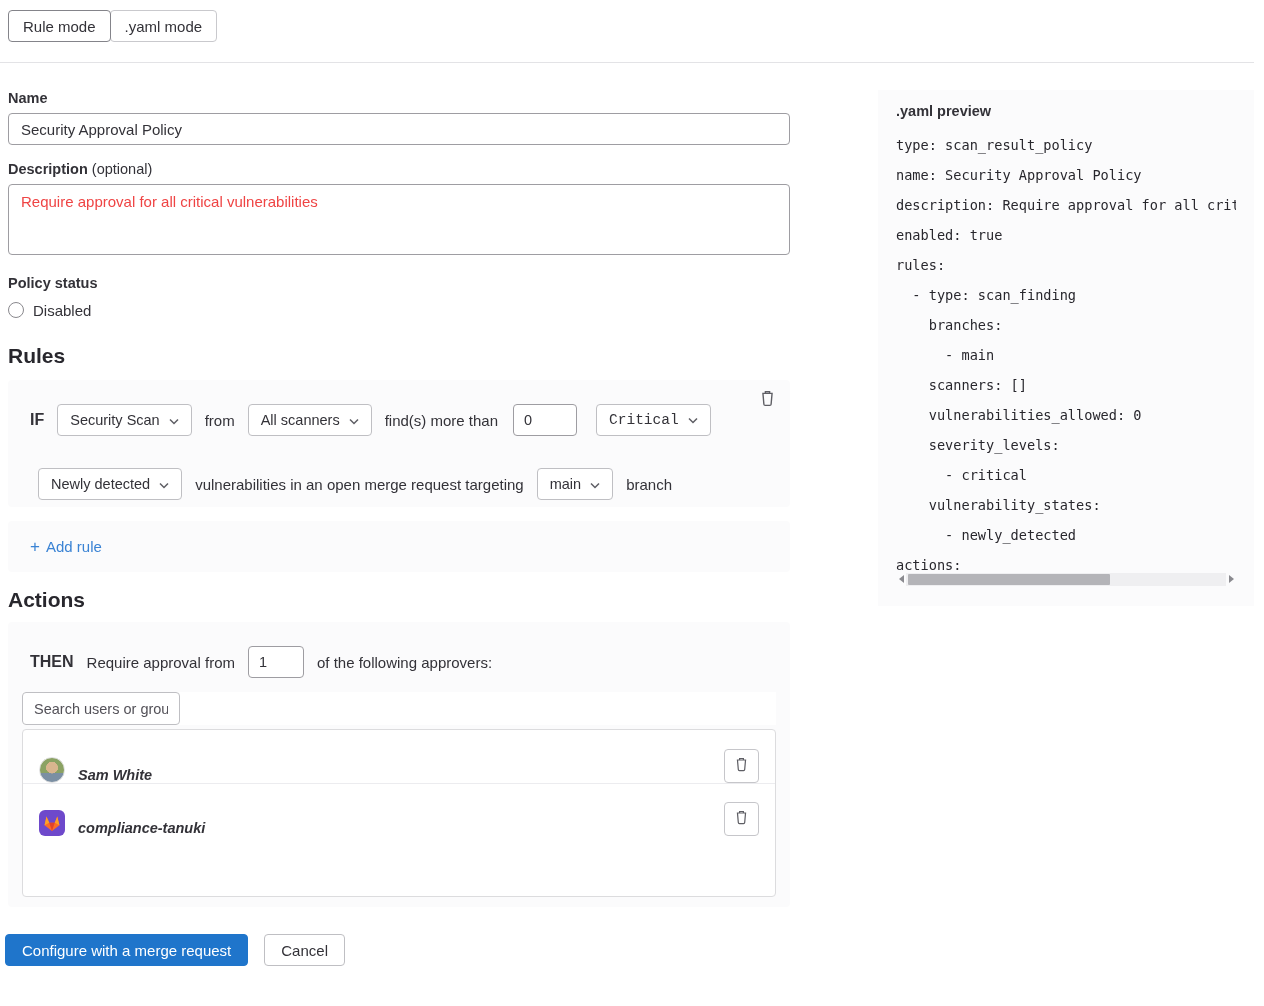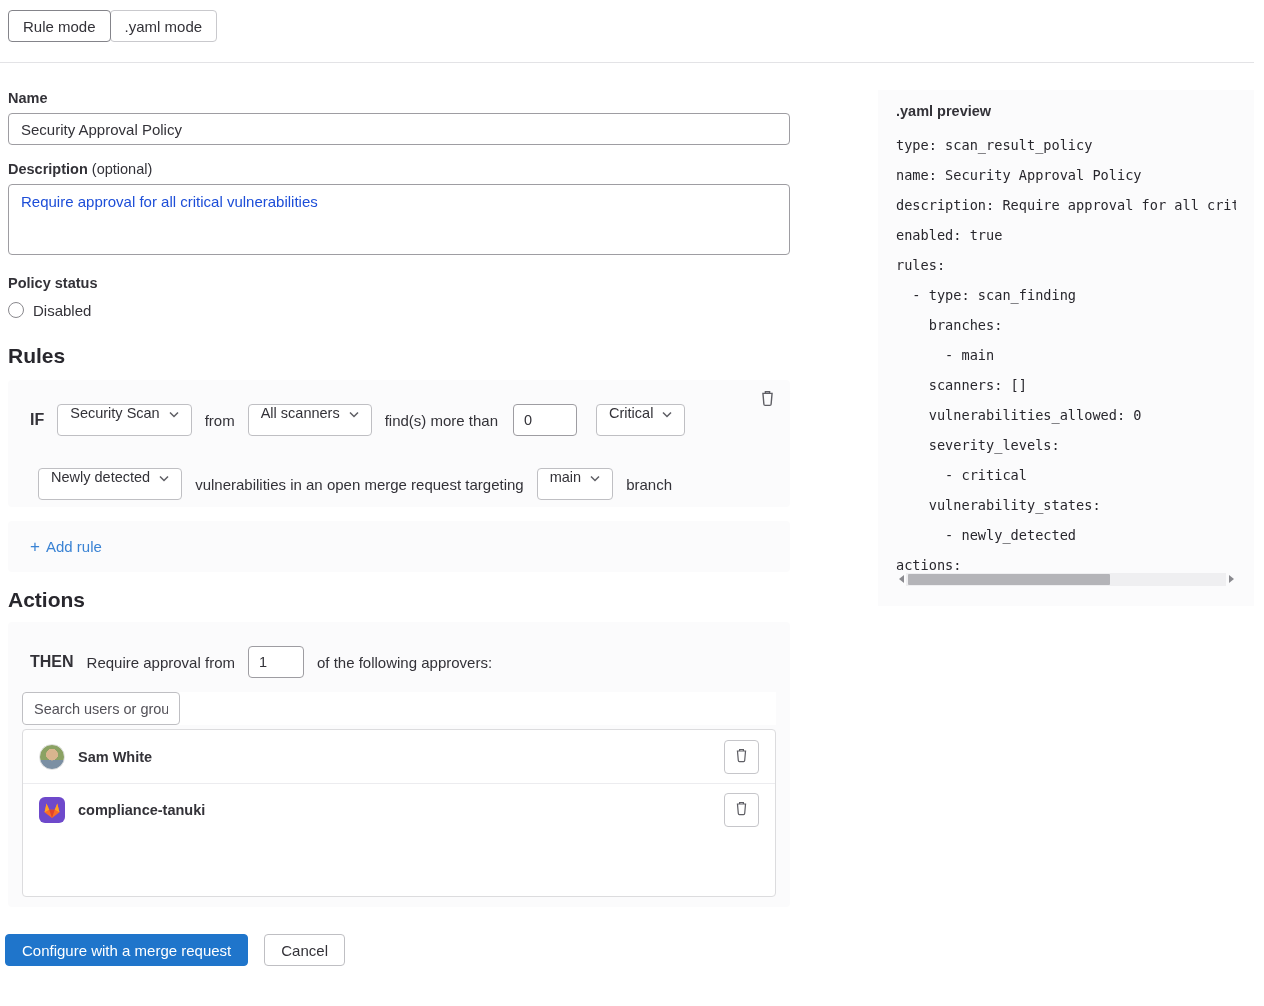--- a/index.html
+++ b/index.html
@@ -24,7 +24,7 @@
   .text-input { width:100%; height:32px; border:1px solid #9e9da2; border-radius:4px;
     padding:0 12px; font-size:15px; font-family:"Liberation Sans", sans-serif; color:#333238; background:#fff; }
   .textarea { width:100%; height:71px; border:1px solid #9e9da2; border-radius:4px;
-    padding:8px 12px; font-size:15px; font-family:"Liberation Sans", sans-serif; color:#1d4ed8;
+    padding:8px 12px; font-size:15px; font-family:"Liberation Sans", sans-serif; color:#ef4444;
     background:#fff; resize:none; }
   .name-group { margin-bottom:16px; }
   .desc-group { margin-bottom:17px; }

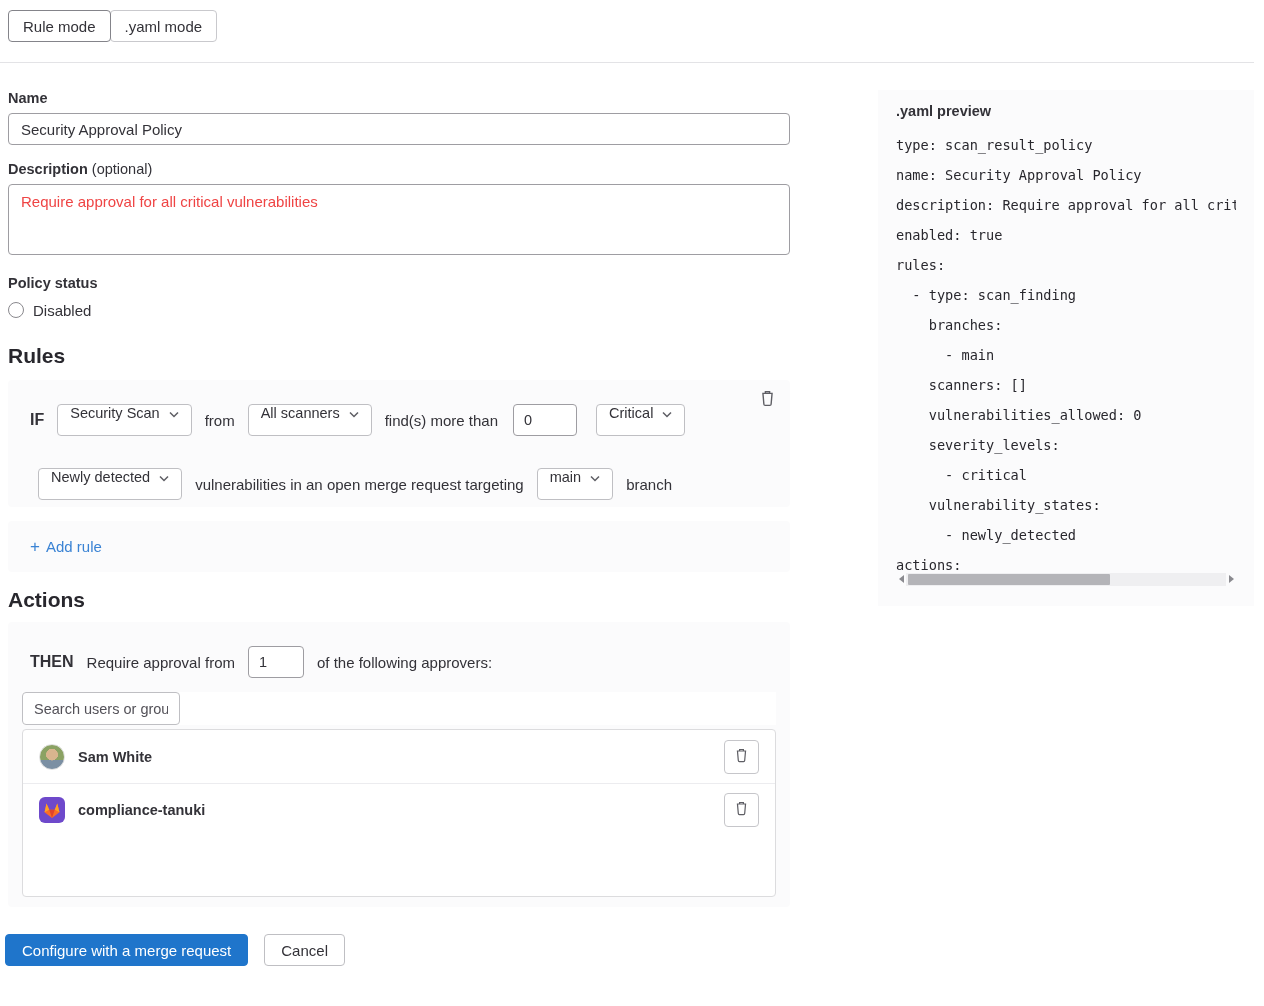--- a/index.html
+++ b/index.html
@@ -45,7 +45,7 @@
   .rule-row2 { margin-top:32px; }
   .if-label { font-weight:bold; font-size:16px; }
 
-  .dropdown { display:inline-flex; align-items:flex-start; gap:9px; height:32px; padding:0 12px;
+  .dropdown { display:inline-flex; align-items:center; gap:9px; height:32px; padding:0 12px;
     background:#fff; border:1px solid #bfbfc3; border-radius:4px; font-size:14.5px; cursor:pointer; white-space:nowrap; }
   .chev { display:inline-block; }
   .num-input { height:32px; border:1px solid #9e9da2; border-radius:4px; padding:0 10px;

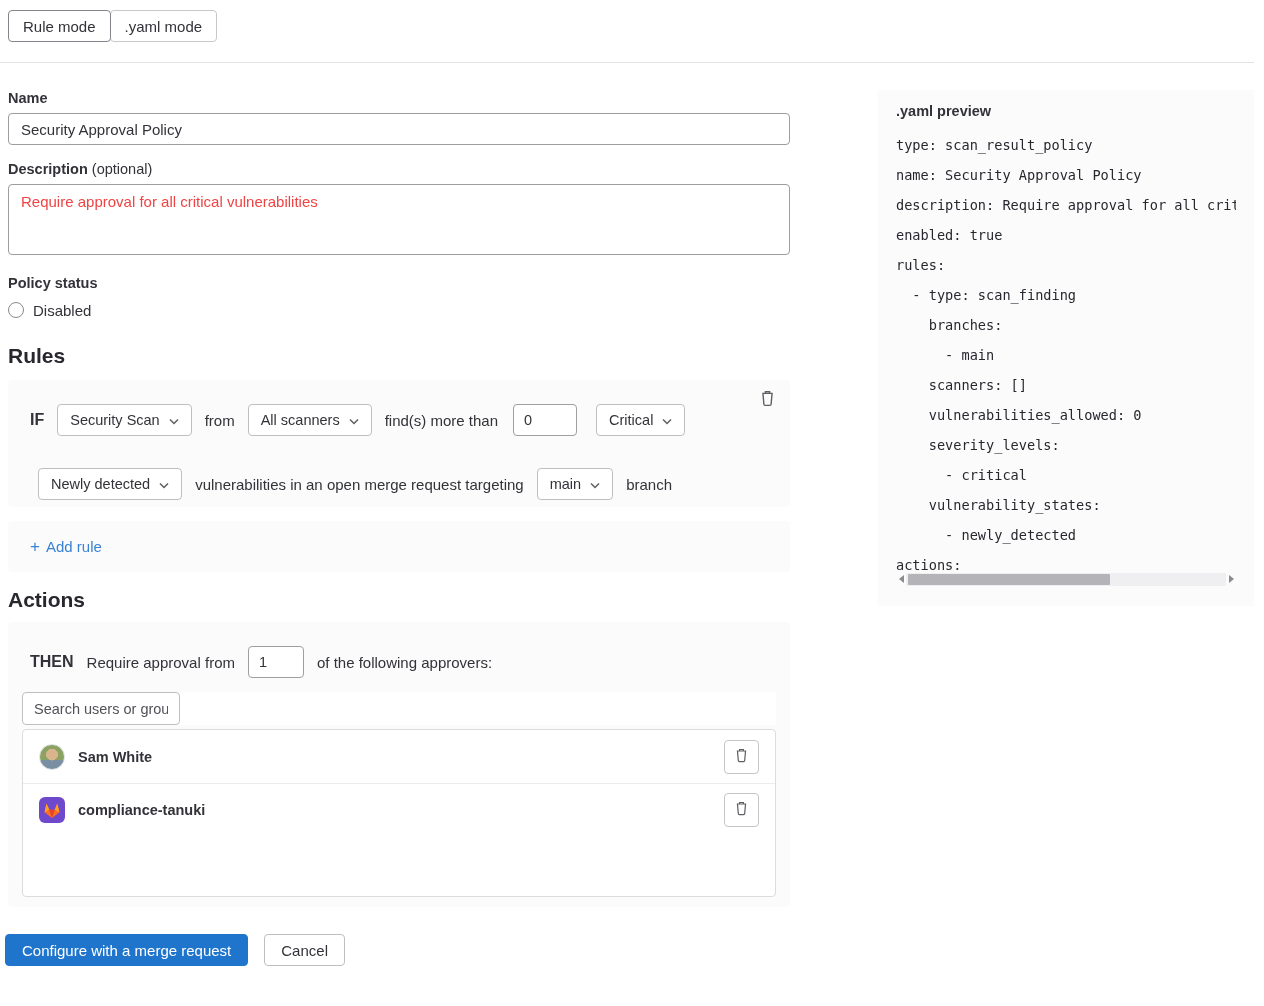--- a/index.html
+++ b/index.html
@@ -169,7 +169,7 @@
         </span>
         <span>find(s) more than</span>
         <input class="num-input w64" type="text" style="margin-left: 2px;" value="0">
-        <span class="dropdown" style="margin-left:6px;">
+        <span class="dropdown" style="margin-left:6px;font-family:Liberation Mono, monospace;">
           <span>Critical</span>
           <span class="chev">
             <svg width="10" height="7" viewBox="0 0 10 7">

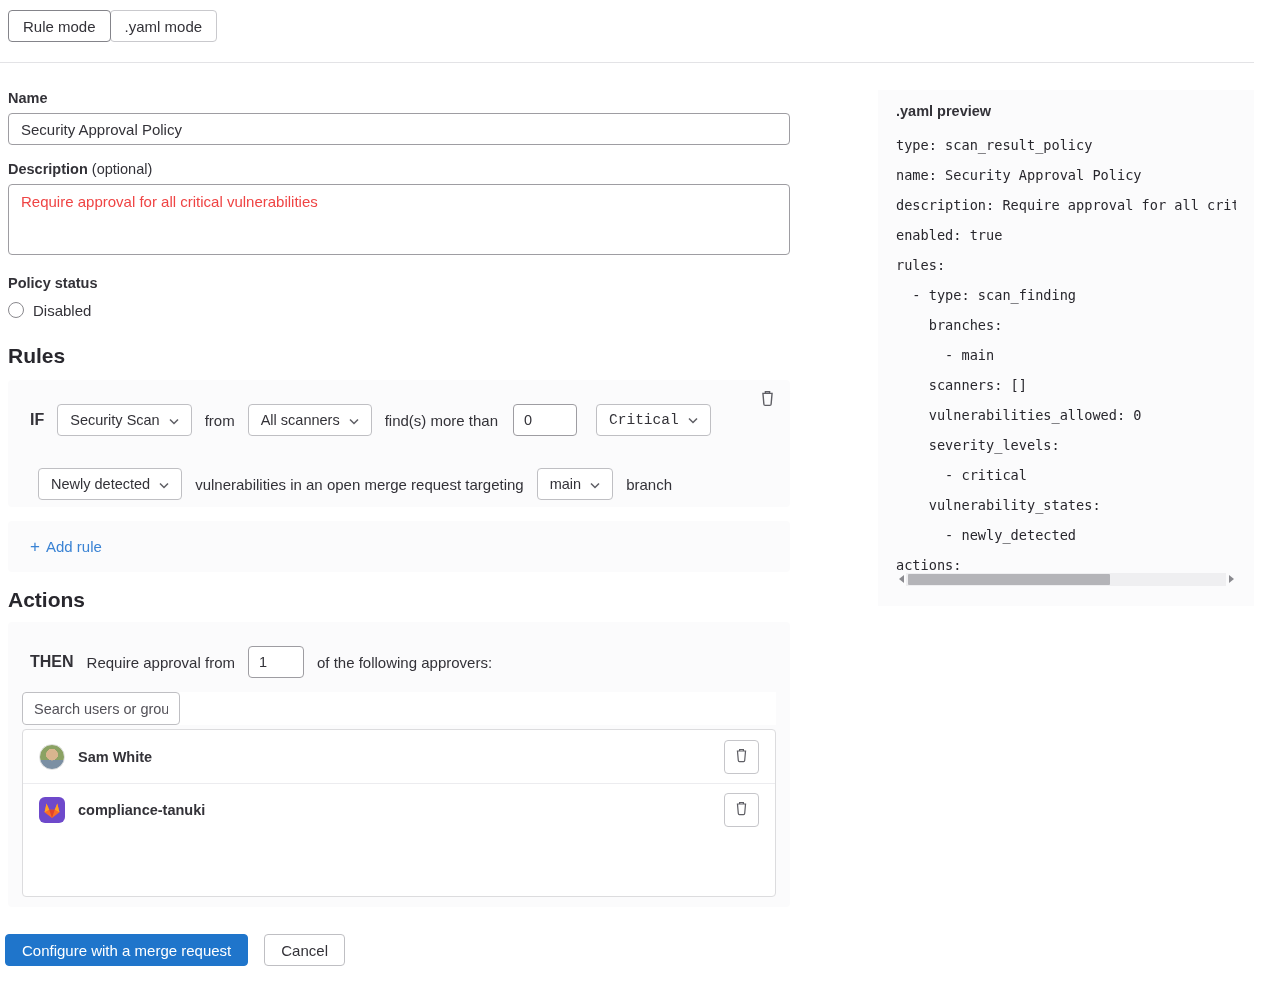--- a/index.html
+++ b/index.html
@@ -68,7 +68,7 @@
   .search-input::placeholder { color:#535158; opacity:1; }
 
   .approver-list { margin-top:4px; background:#fff; border:1px solid #dcdcde; border-radius:4px; height:168px; overflow:hidden; }
-  .approver-row { display:flex; align-items:center; gap:13px; height:53px; padding:0 16px; }
+  .approver-row { display:flex; align-items:flex-end; gap:13px; height:53px; padding:0 16px;font-style:italic; }
   .approver-row + .approver-row { border-top:1px solid #ececef; }
   .approver-name { font-weight:bold; font-size:14.5px; }
   .row-trash { margin-left:auto; width:35px; height:34px; background:#fff; border:1px solid #c6c6ca;

